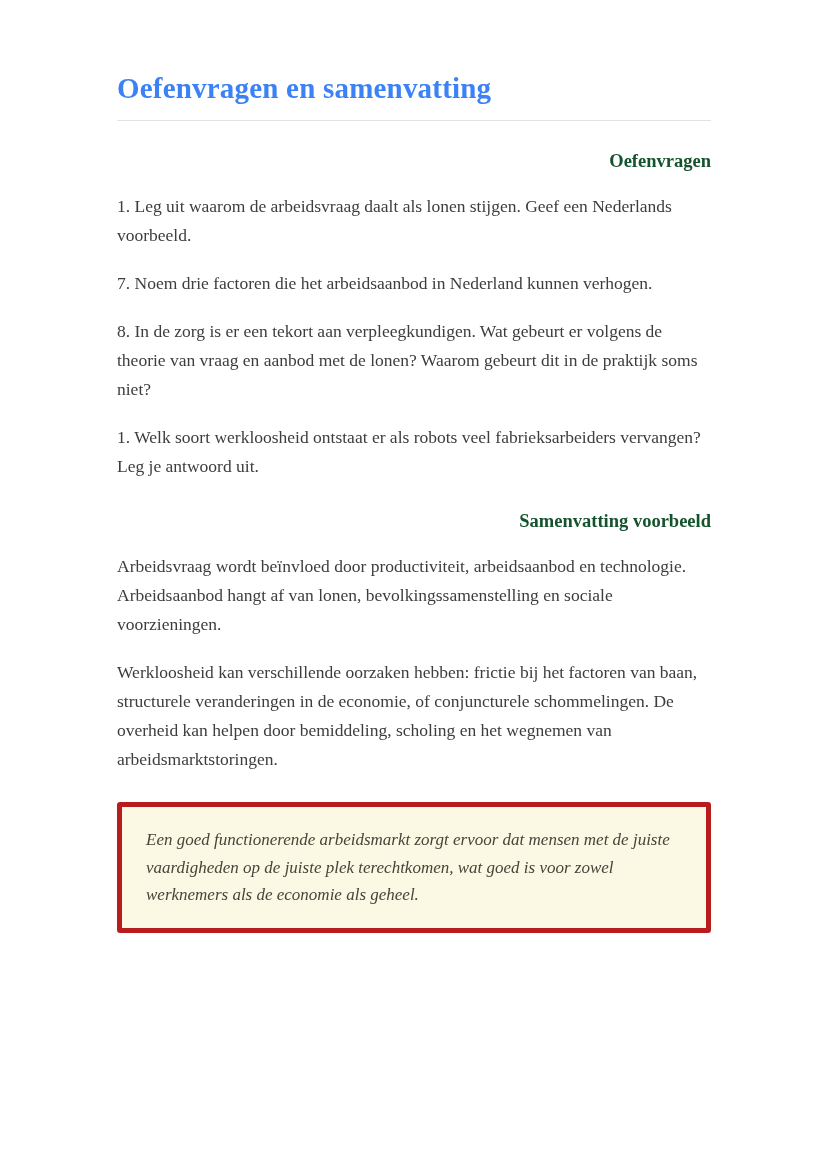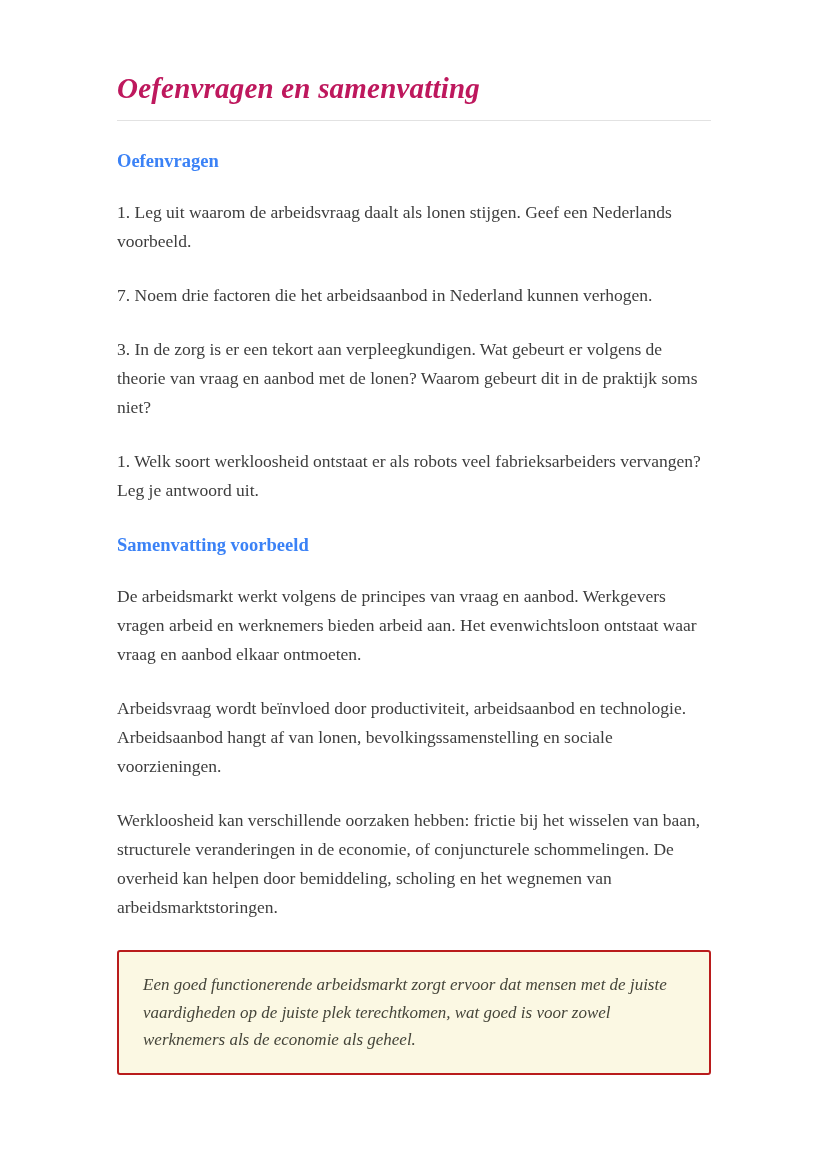--- a/index.html
+++ b/index.html
@@ -23,9 +23,8 @@
     font-size: 29px;
     line-height: 36px;
     font-weight: 700;
-    color: #be185d;
+    color: #3b82f6;
     letter-spacing: 0.2px;
-    font-style: italic;
   }
   .title-divider {
     border: none;

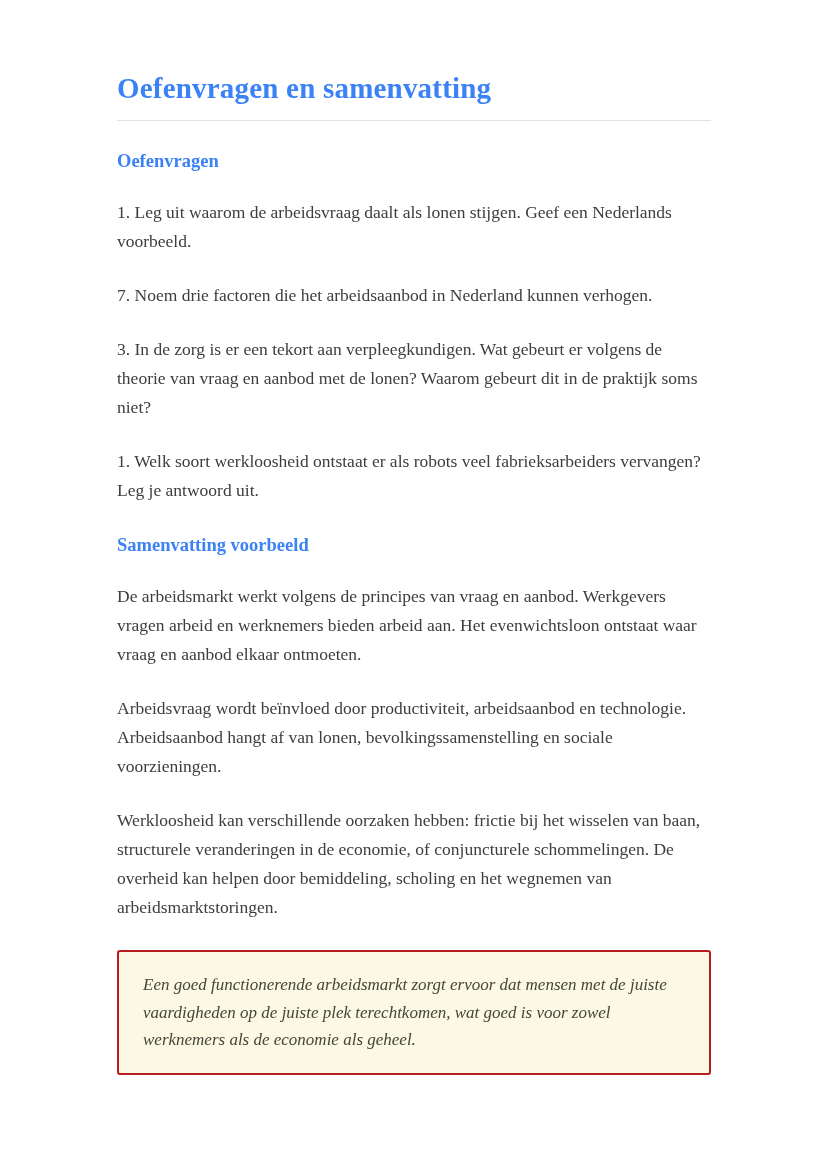--- a/index.html
+++ b/index.html
@@ -37,7 +37,8 @@
     font-size: 18.5px;
     line-height: 24px;
     font-weight: 700;
-    color: #3b82f6;
+    color: #14532d;
+    text-align: right;
   }
   p.body-text {
     margin: 25px 0 0 0;

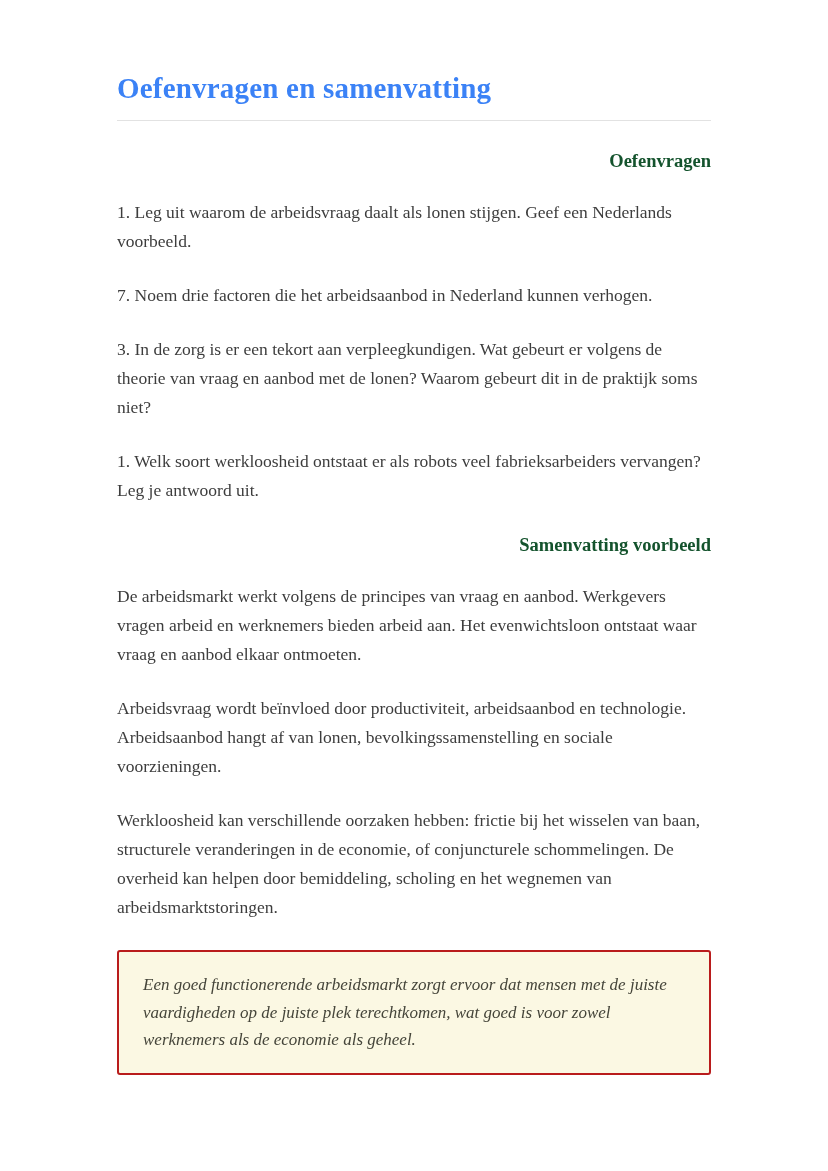--- a/index.html
+++ b/index.html
@@ -41,7 +41,7 @@
     text-align: right;
   }
   p.body-text {
-    margin: 25px 0 0 0;
+    margin: 19px 0 0 0;
     font-size: 17.5px;
     line-height: 29px;
     color: #3d3d3d;

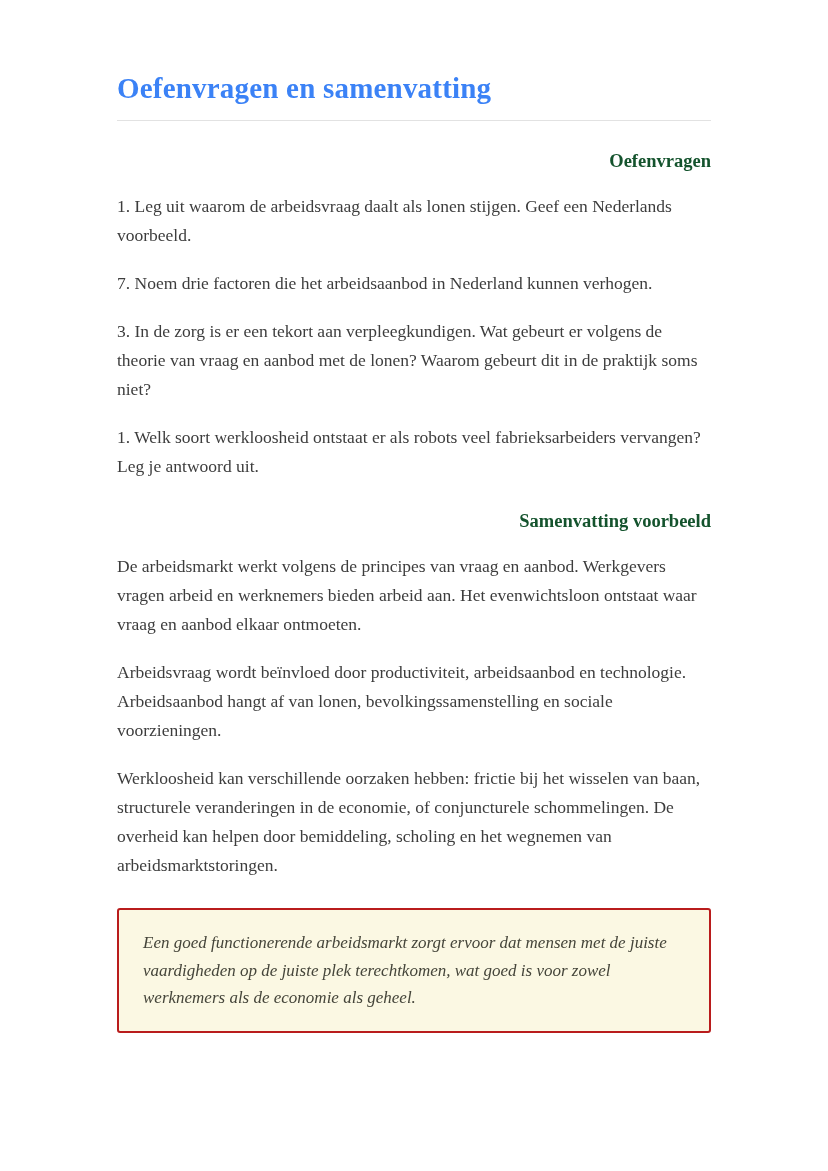--- a/index.html
+++ b/index.html
@@ -78,7 +78,7 @@
 
   <p class="body-text">7. Noem drie factoren die het arbeidsaanbod in Nederland kunnen verhogen.</p>
 
-  <p class="body-text">3. In de zorg is er een tekort aan verpleegkundigen. Wat gebeurt er volgens de theorie van vraag en aanbod met de lonen? Waarom gebeurt dit in de praktijk soms niet?</p>
+  <p class="body-text">8. In de zorg is er een tekort aan verpleegkundigen. Wat gebeurt er volgens de theorie van vraag en aanbod met de lonen? Waarom gebeurt dit in de praktijk soms niet?</p>
 
   <p class="body-text">1. Welk soort werkloosheid ontstaat er als robots veel fabrieksarbeiders vervangen? Leg je antwoord uit.</p>
 

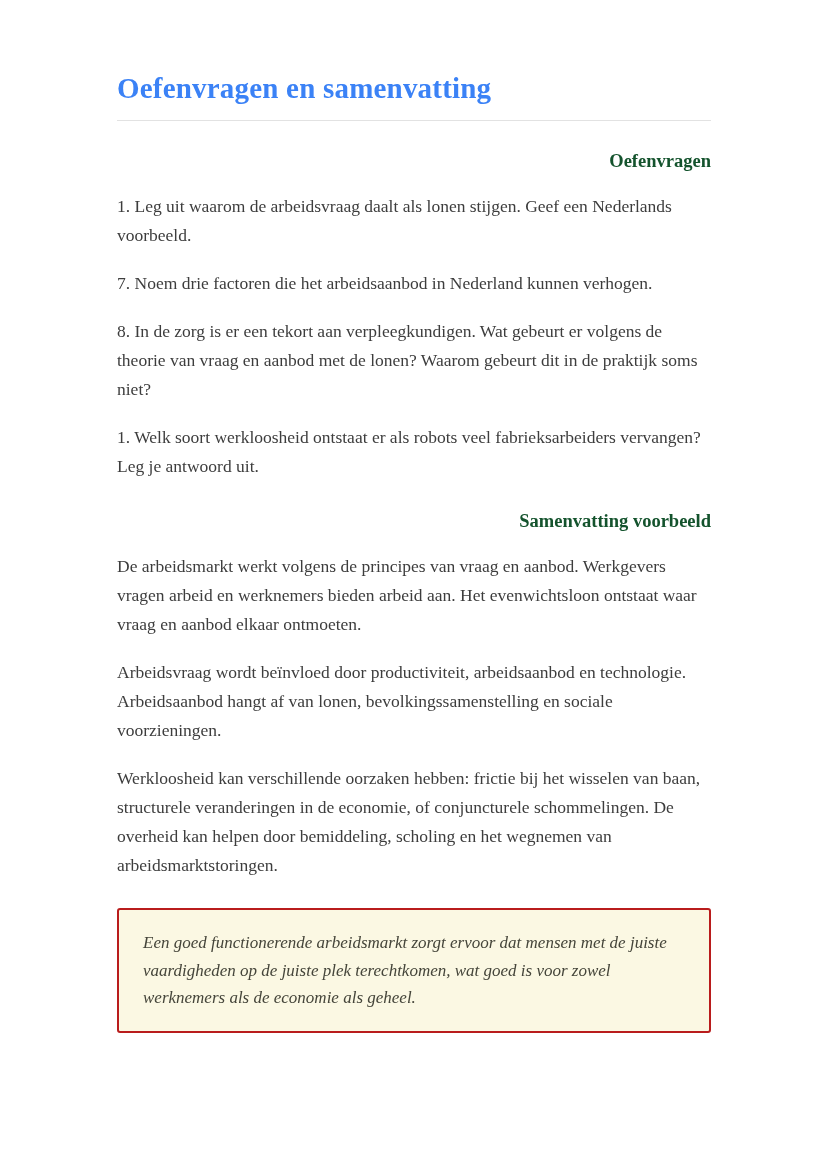--- a/index.html
+++ b/index.html
@@ -85,7 +85,6 @@
 
   <h2 class="section-heading">Samenvatting voorbeeld</h2>
 
-  <p class="body-text">De arbeidsmarkt werkt volgens de principes van vraag en aanbod. Werkgevers vragen arbeid en werknemers bieden arbeid aan. Het evenwichtsloon ontstaat waar vraag en aanbod elkaar ontmoeten.</p>
 
   <p class="body-text">Arbeidsvraag wordt beïnvloed door productiviteit, arbeidsaanbod en technologie. Arbeidsaanbod hangt af van lonen, bevolkingssamenstelling en sociale voorzieningen.</p>
 

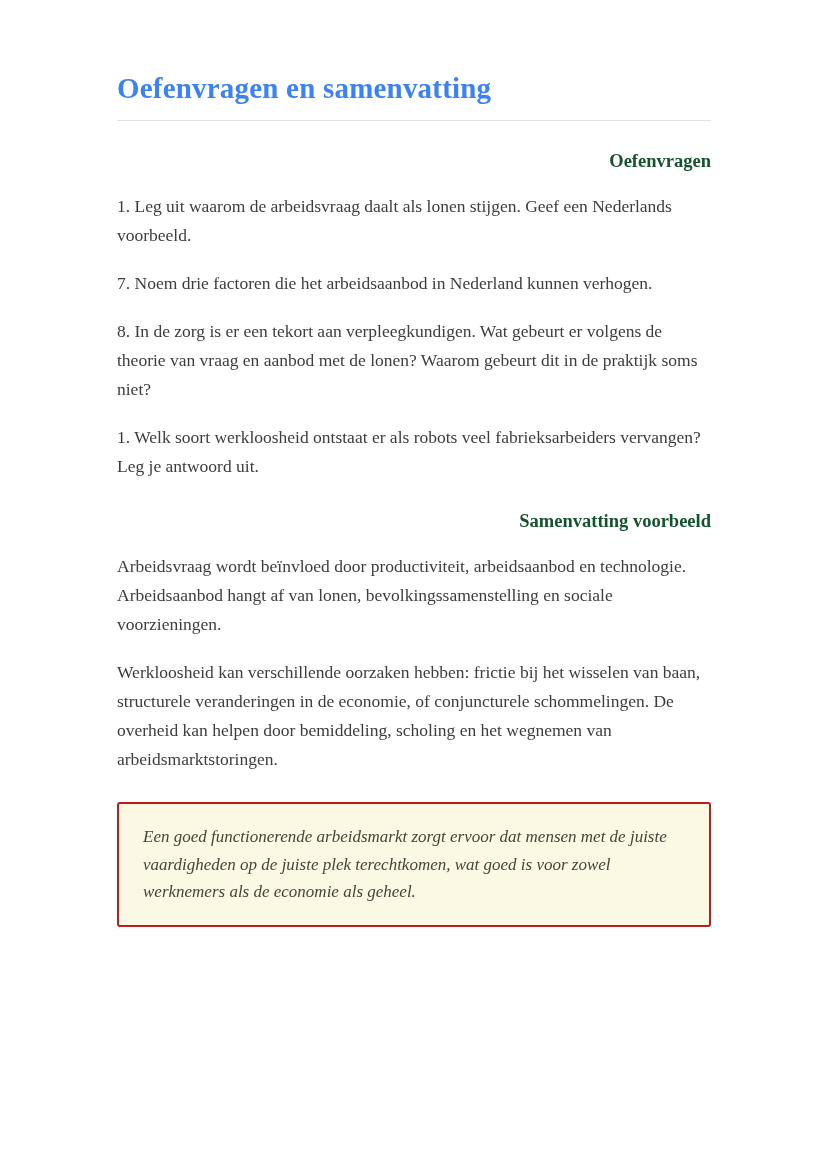--- a/index.html
+++ b/index.html
@@ -88,7 +88,7 @@
 
   <p class="body-text">Arbeidsvraag wordt beïnvloed door productiviteit, arbeidsaanbod en technologie. Arbeidsaanbod hangt af van lonen, bevolkingssamenstelling en sociale voorzieningen.</p>
 
-  <p class="body-text">Werkloosheid kan verschillende oorzaken hebben: frictie bij het wisselen van baan, structurele veranderingen in de economie, of conjuncturele schommelingen. De overheid kan helpen door bemiddeling, scholing en het wegnemen van arbeidsmarktstoringen.</p>
+  <p class="body-text">Werkloosheid kan verschillende oorzaken hebben: frictie bij het factoren van baan, structurele veranderingen in de economie, of conjuncturele schommelingen. De overheid kan helpen door bemiddeling, scholing en het wegnemen van arbeidsmarktstoringen.</p>
 
   <aside class="callout-box">
     <p>Een goed functionerende arbeidsmarkt zorgt ervoor dat mensen met de juiste vaardigheden op de juiste plek terechtkomen, wat goed is voor zowel werknemers als de economie als geheel.</p>

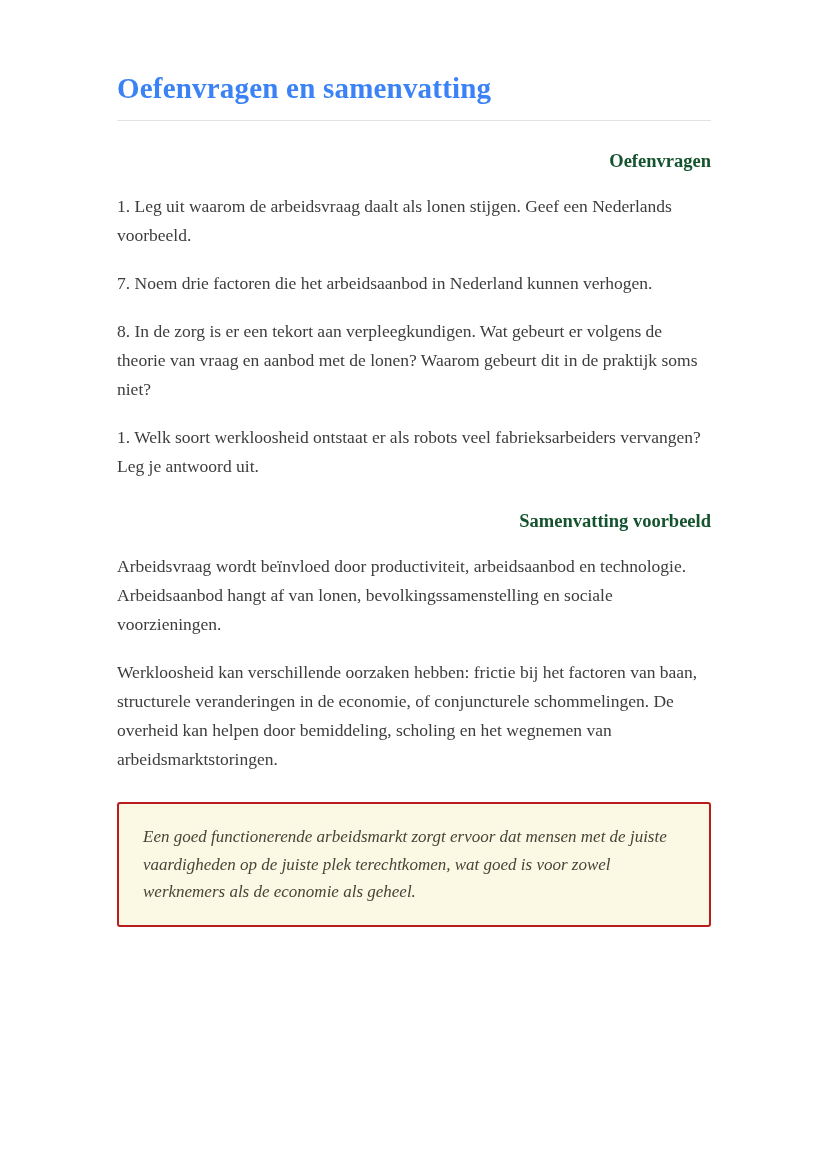--- a/index.html
+++ b/index.html
@@ -51,7 +51,7 @@
     margin: 28px 0 40px 0;
     padding: 19px 24px;
     background: #fbf8e3;
-    border: 2px solid #b91c1c;
+    border: 5px solid #b91c1c;
     border-radius: 3px;
     box-sizing: border-box;
   }

